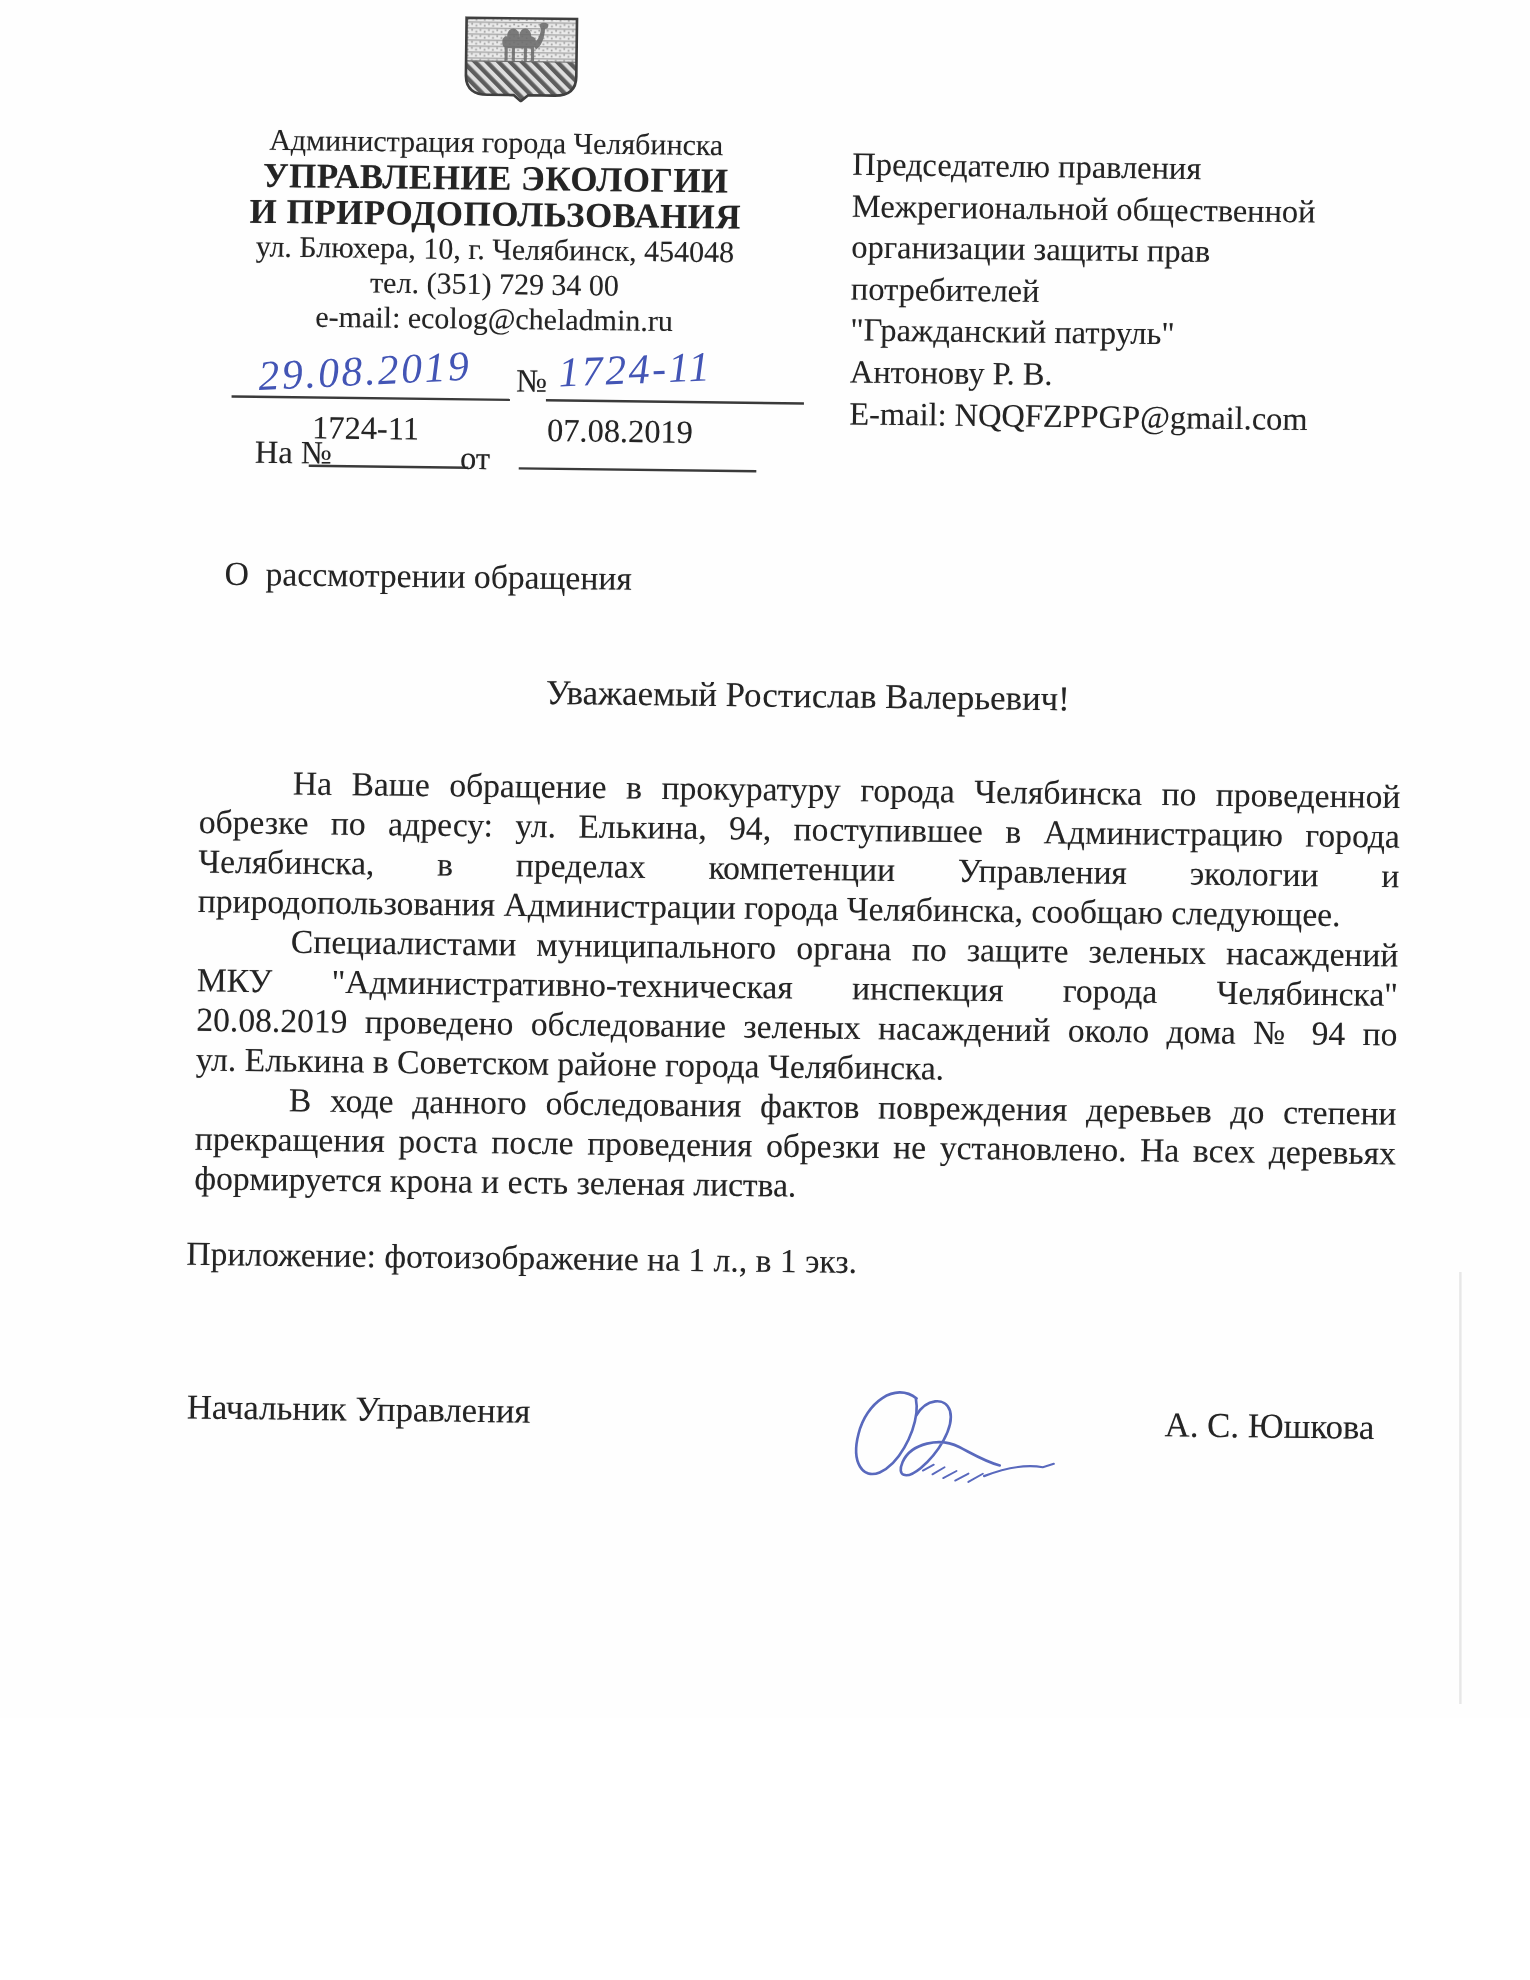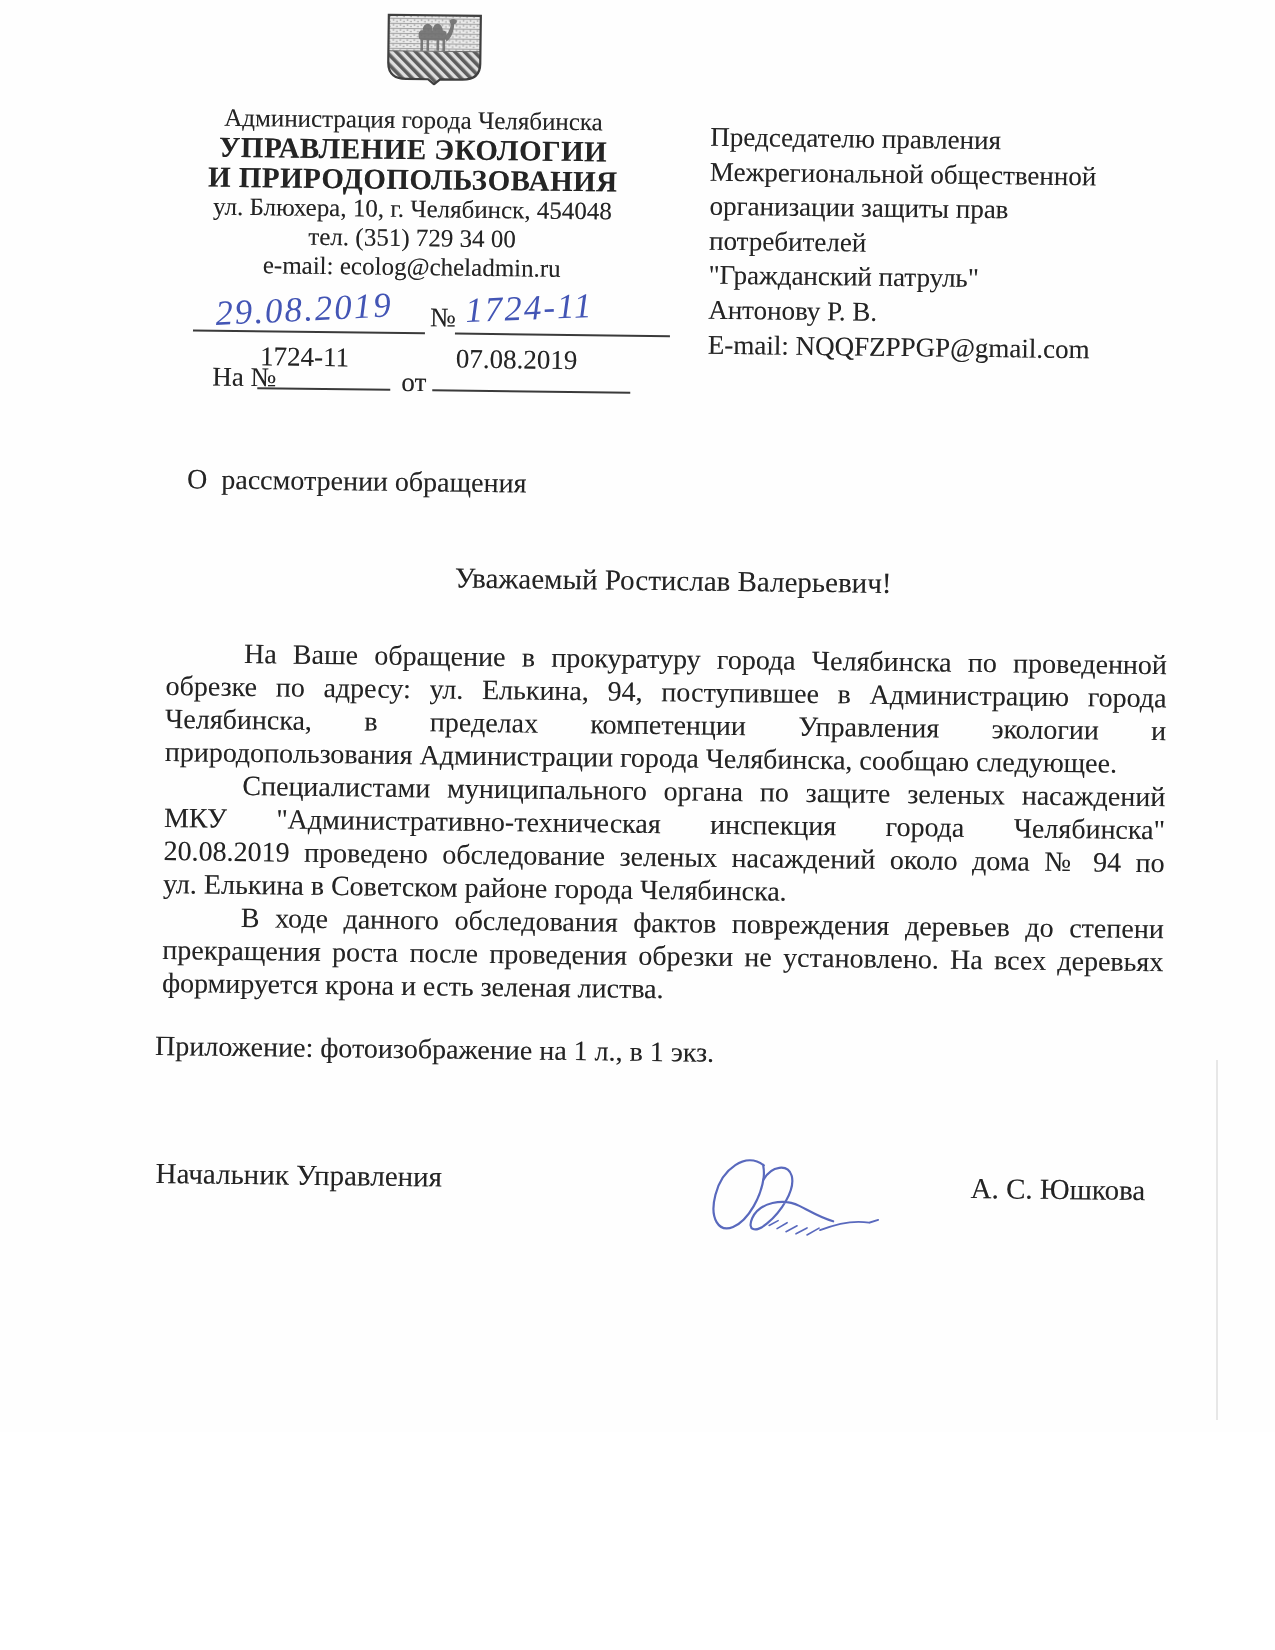--- a/index.html
+++ b/index.html
@@ -126,7 +126,7 @@
 
     <div class="abs ref-label scan-text" style="left:217px;top:359px;">На №</div>
     <div class="abs rule" style="left:262px;top:384px;width:133px;"></div>
-    <div class="abs ref-label scan-text" style="left:406px;top:362px;">от</div>
+    <div class="abs ref-label scan-text" style="left:388px;top:362px;">от</div>
     <div class="abs rule" style="left:437px;top:384px;width:198px;"></div>
 
     <div class="abs subject scan-text">О  рассмотрении обращения</div>

